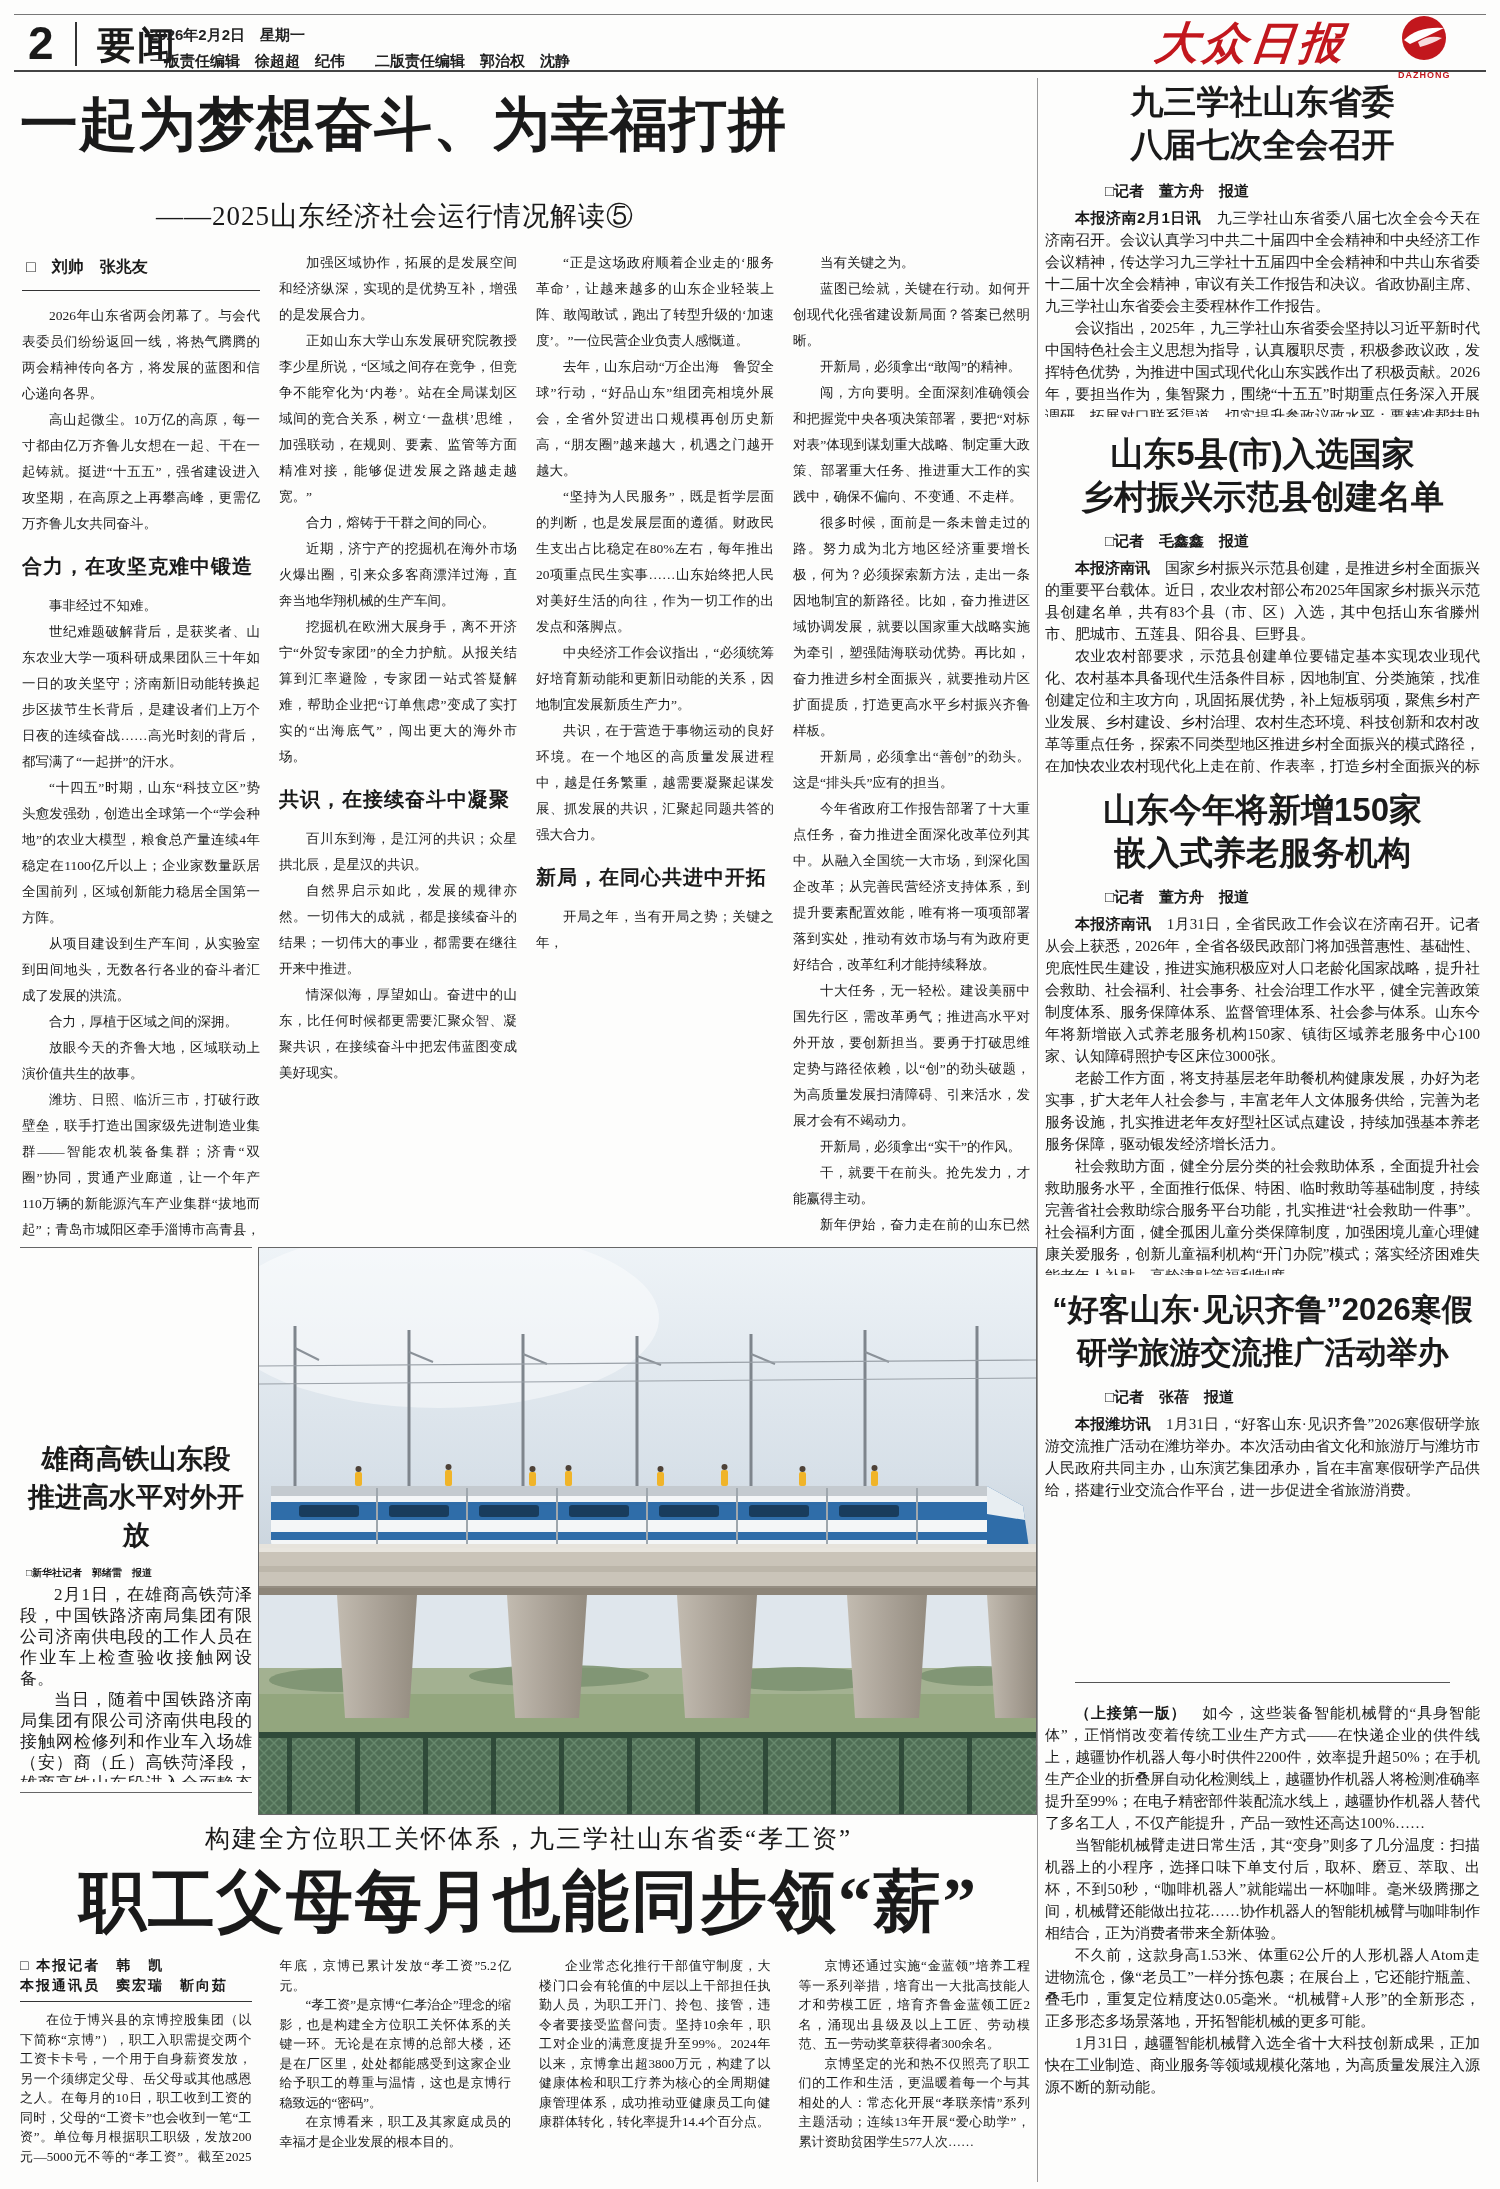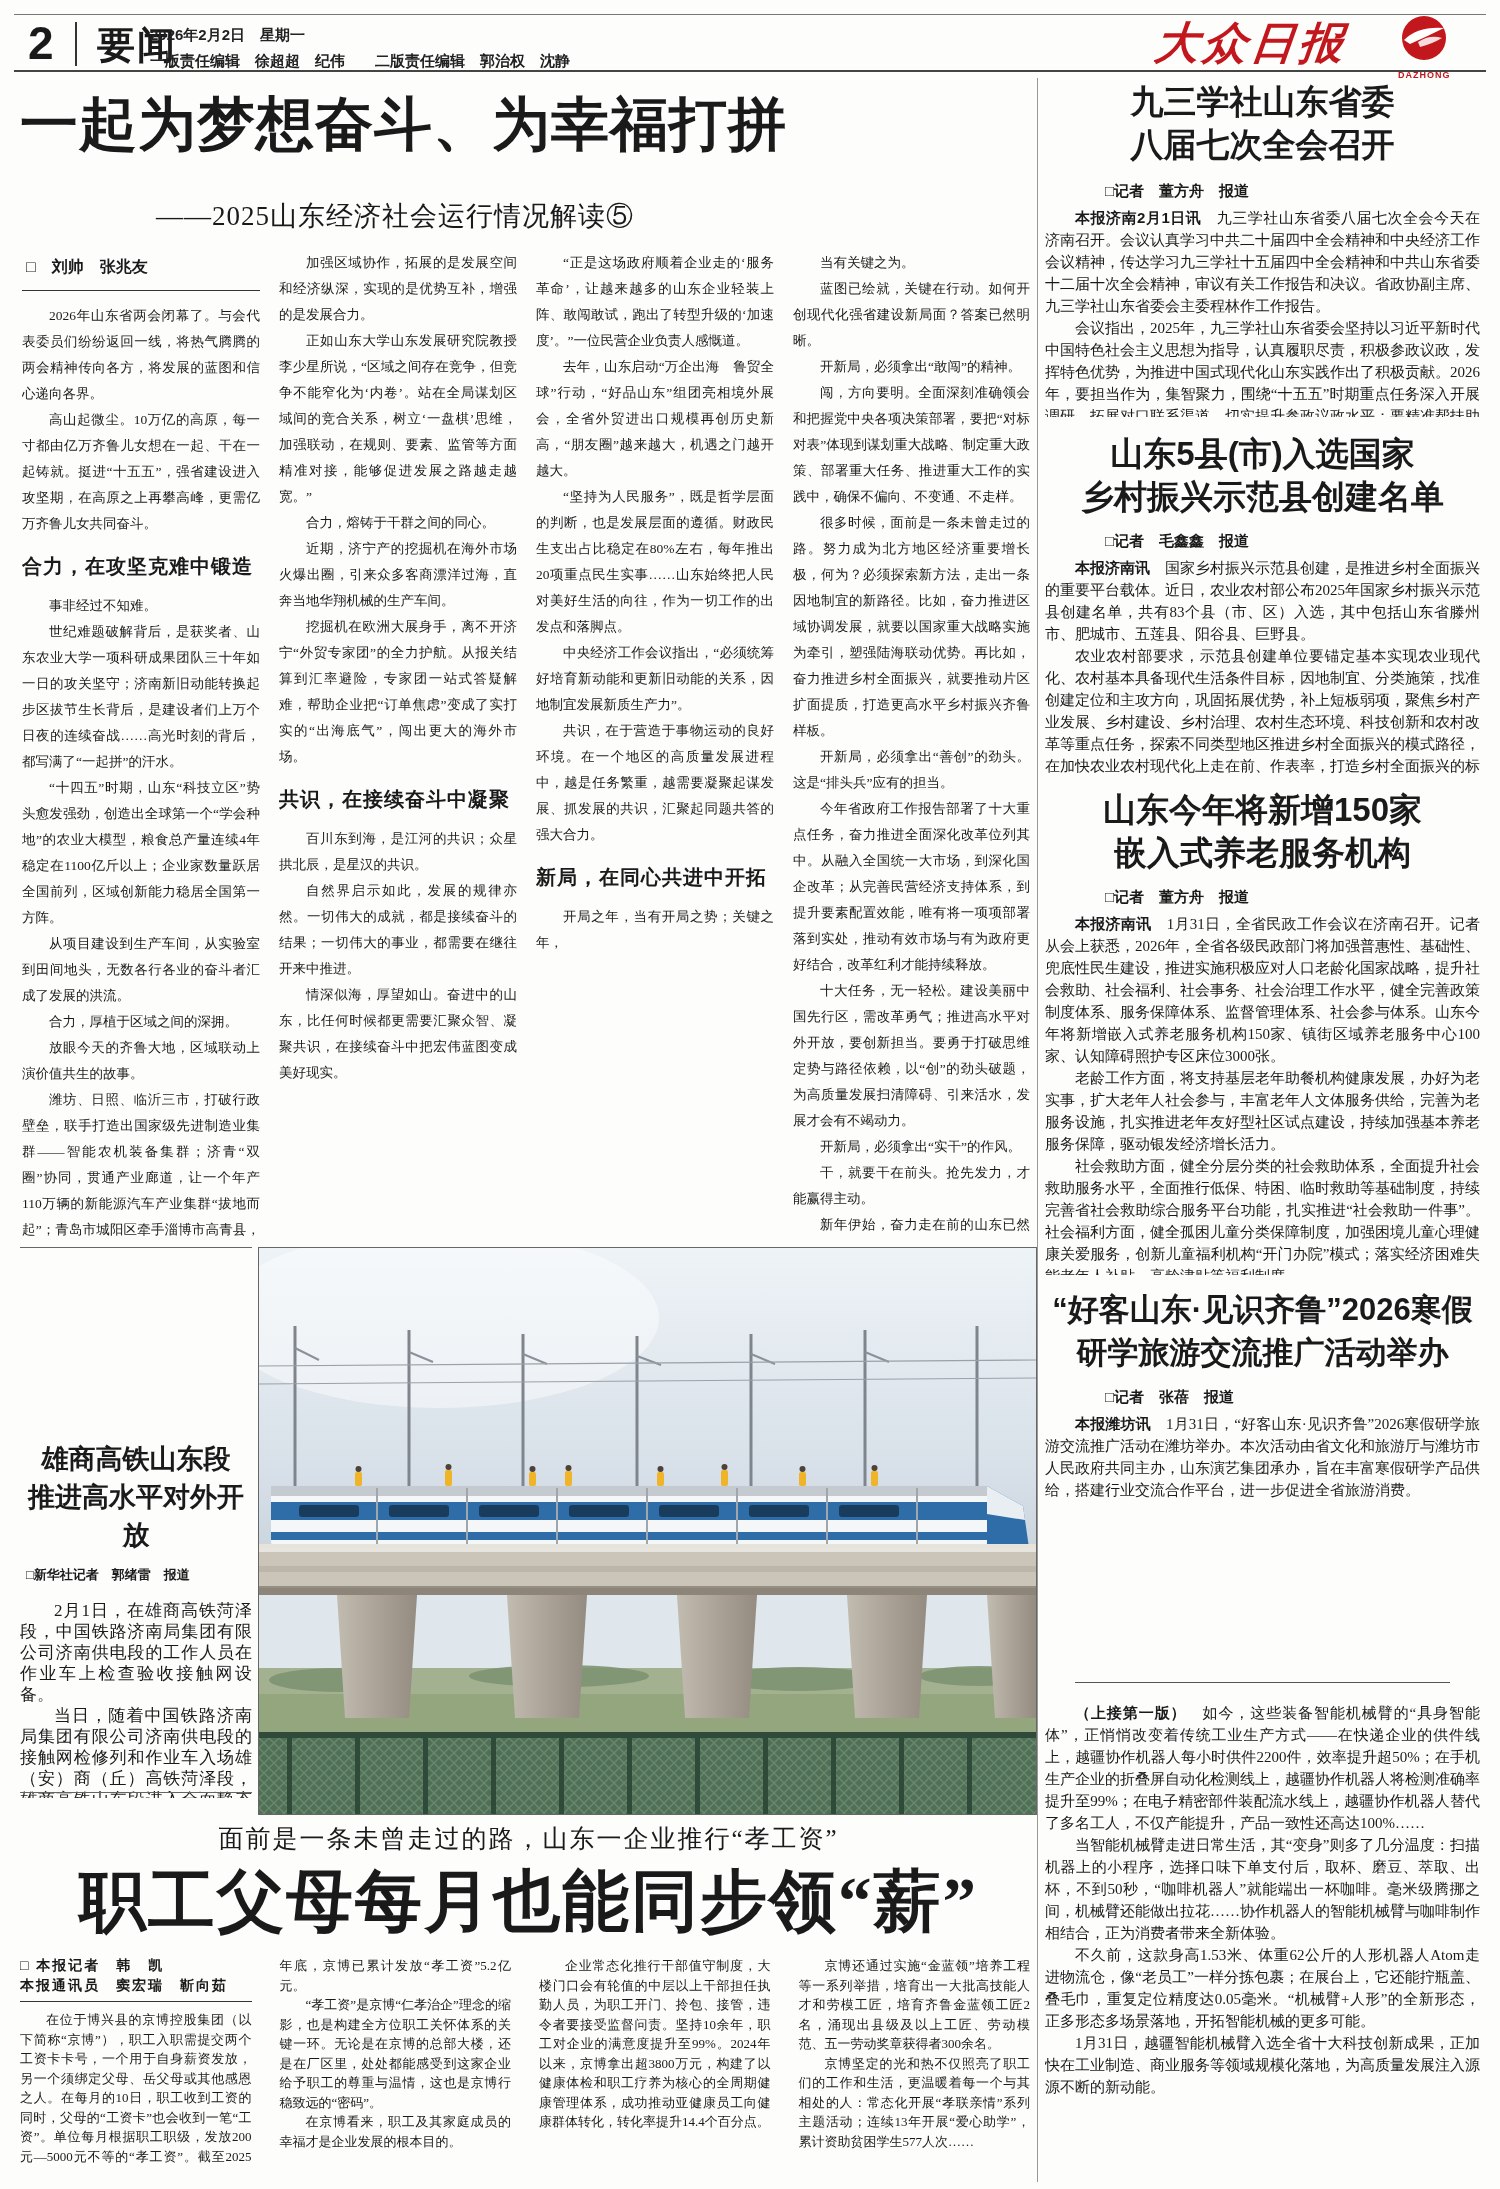--- a/index.html
+++ b/index.html
@@ -263,7 +263,7 @@
   <div class="abs" style="left:20px;top:1440px;width:232px;">
     <div class="xs-h">雄商高铁山东段</div>
     <div class="xs-h">推进高水平对外开放</div>
-    <div class="byline" style="font-size:13px;margin:12px 0 16px 6px;">□新华社记者　郭绪雷　报道</div>
+    <div class="byline" style="font-size:10px;margin:12px 0 4px 6px;">□新华社记者　郭绪雷　报道</div>
     <div class="xs-body" style="height:198px;">
         <p>2月1日，在雄商高铁菏泽段，中国铁路济南局集团有限公司济南供电段的工作人员在作业车上检查验收接触网设备。</p>
         <p>当日，随着中国铁路济南局集团有限公司济南供电段的接触网检修列和作业车入场雄（安）商（丘）高铁菏泽段，雄商高铁山东段进入全面静态验收阶段。</p>

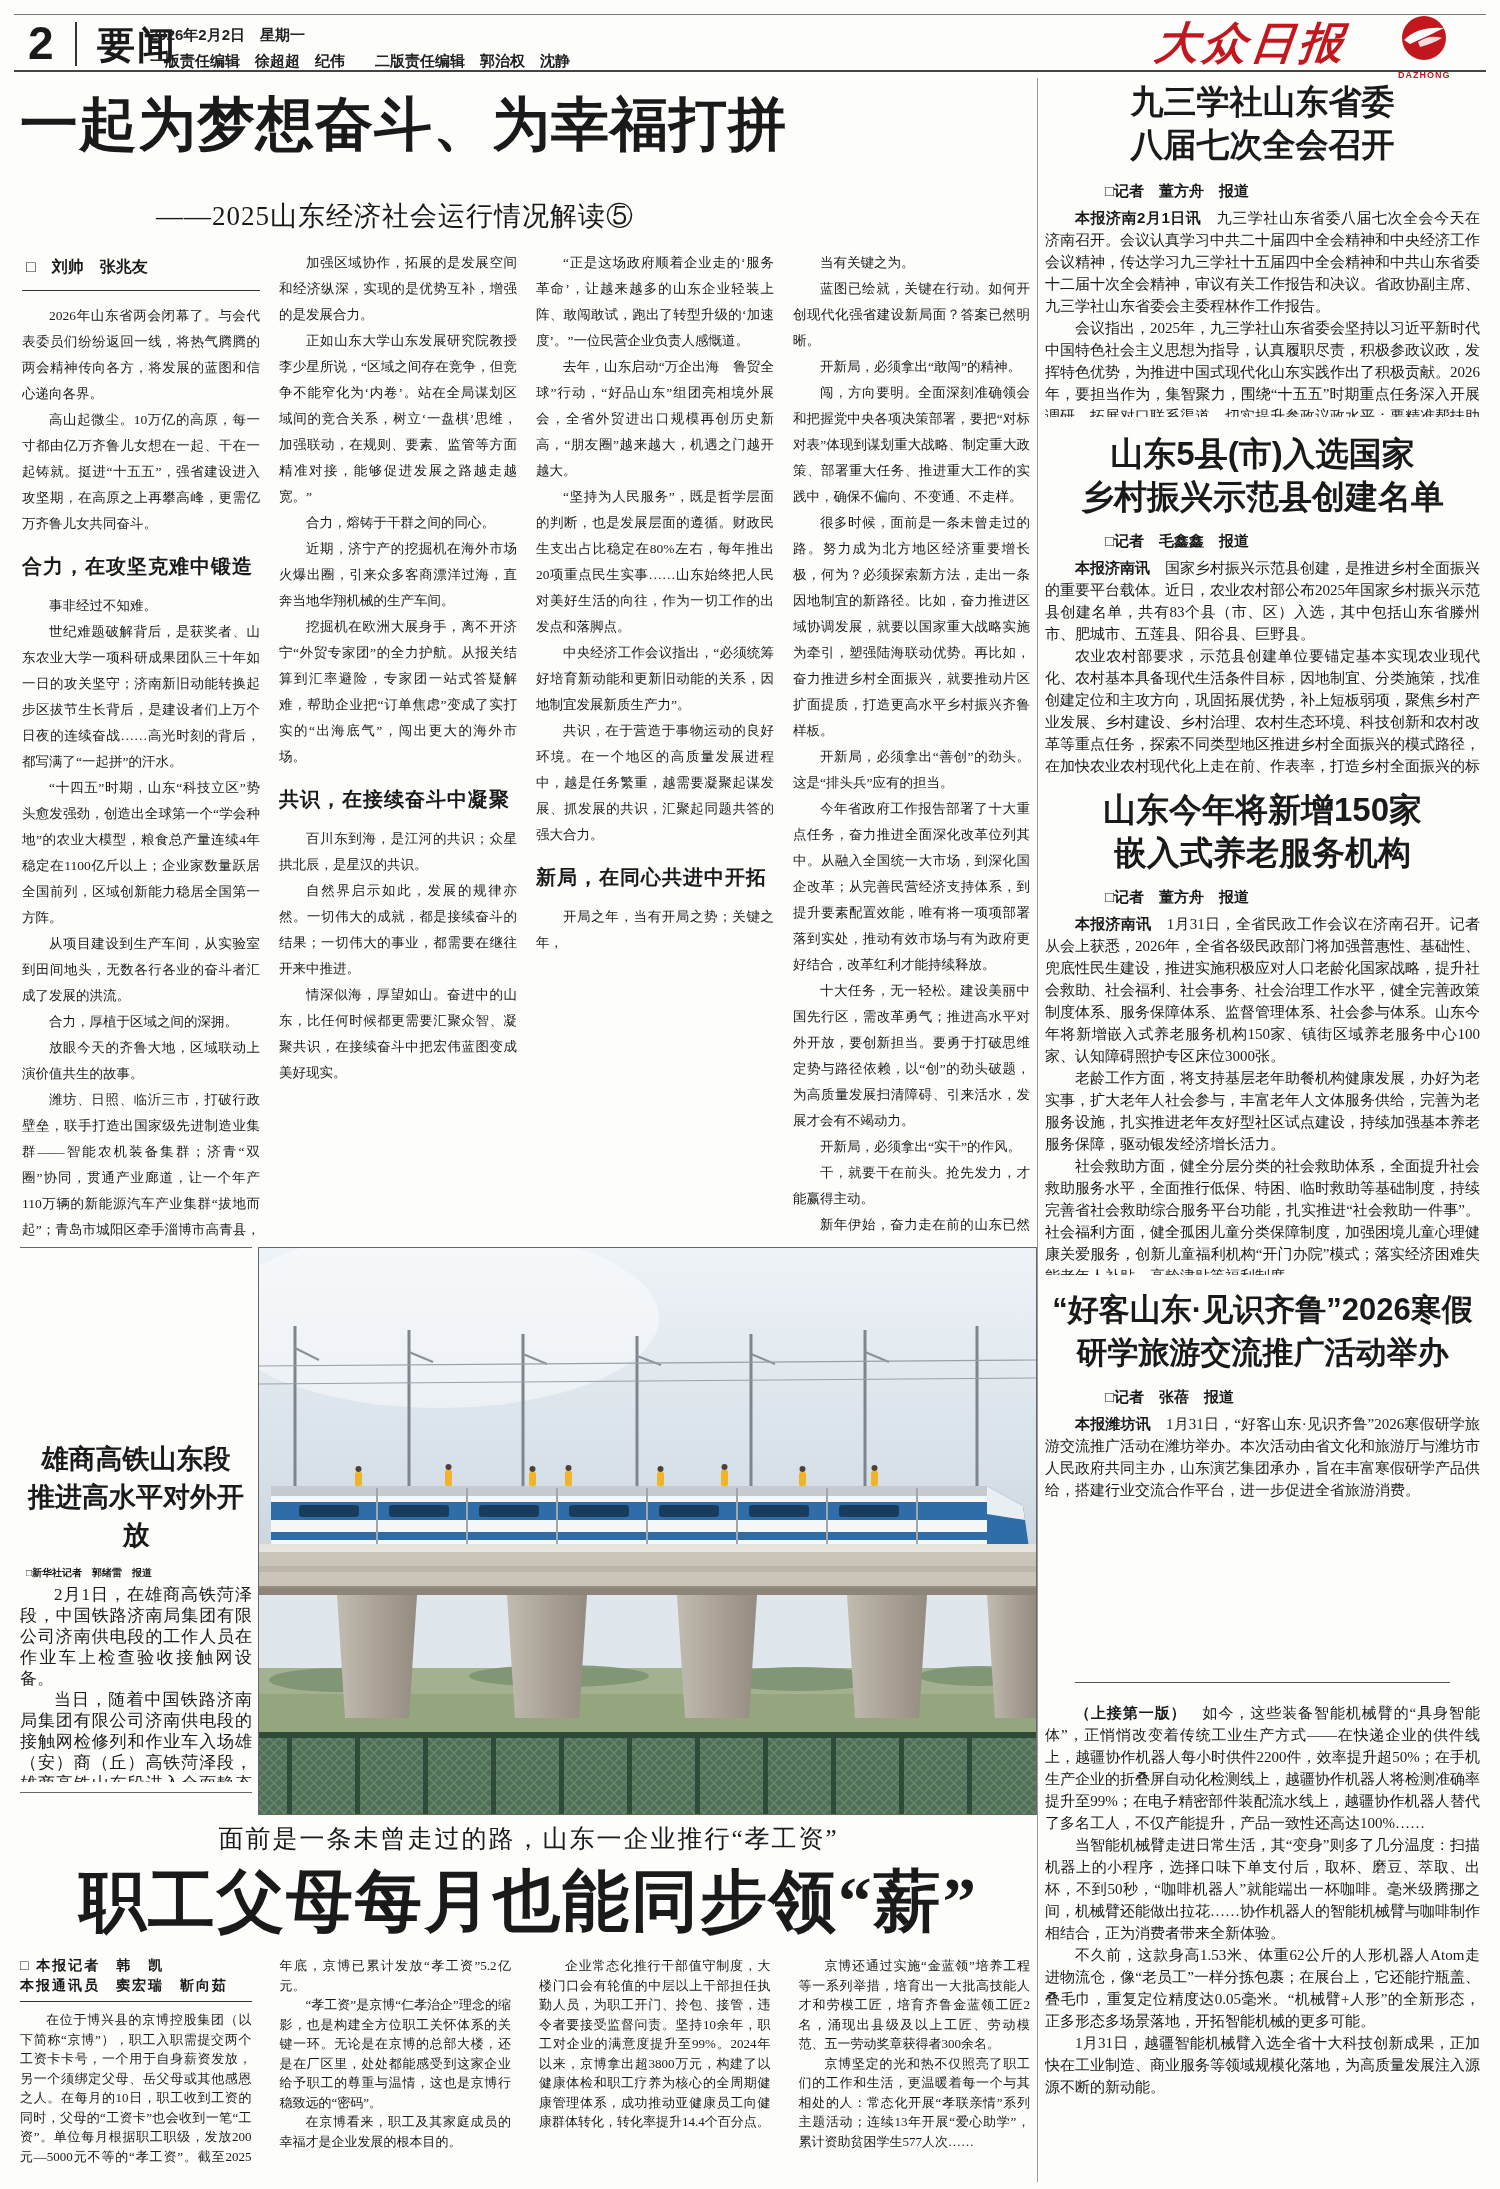--- a/index.html
+++ b/index.html
@@ -272,7 +272,7 @@
   </div>
   <div class="hairline" style="left:20px;top:1792px;width:232px;height:1px;background:#666;"></div>
 
-  <div class="abs kicker" style="left:20px;top:1822px;width:1017px;">面前是一条未曾走过的路，山东一企业推行“孝工资”</div>
+  <div class="abs kicker" style="left:20px;top:1822px;width:1017px;">构建全方位职工关怀体系，九三学社山东省委“孝工资”</div>
   <div class="abs big-h" style="left:20px;top:1856px;width:1017px;">职工父母每月也能同步领“薪”</div>
   <div class="abs worker-cols" style="left:20px;top:1956px;width:1010px;height:226px;">
     <p class="worker-byline">

